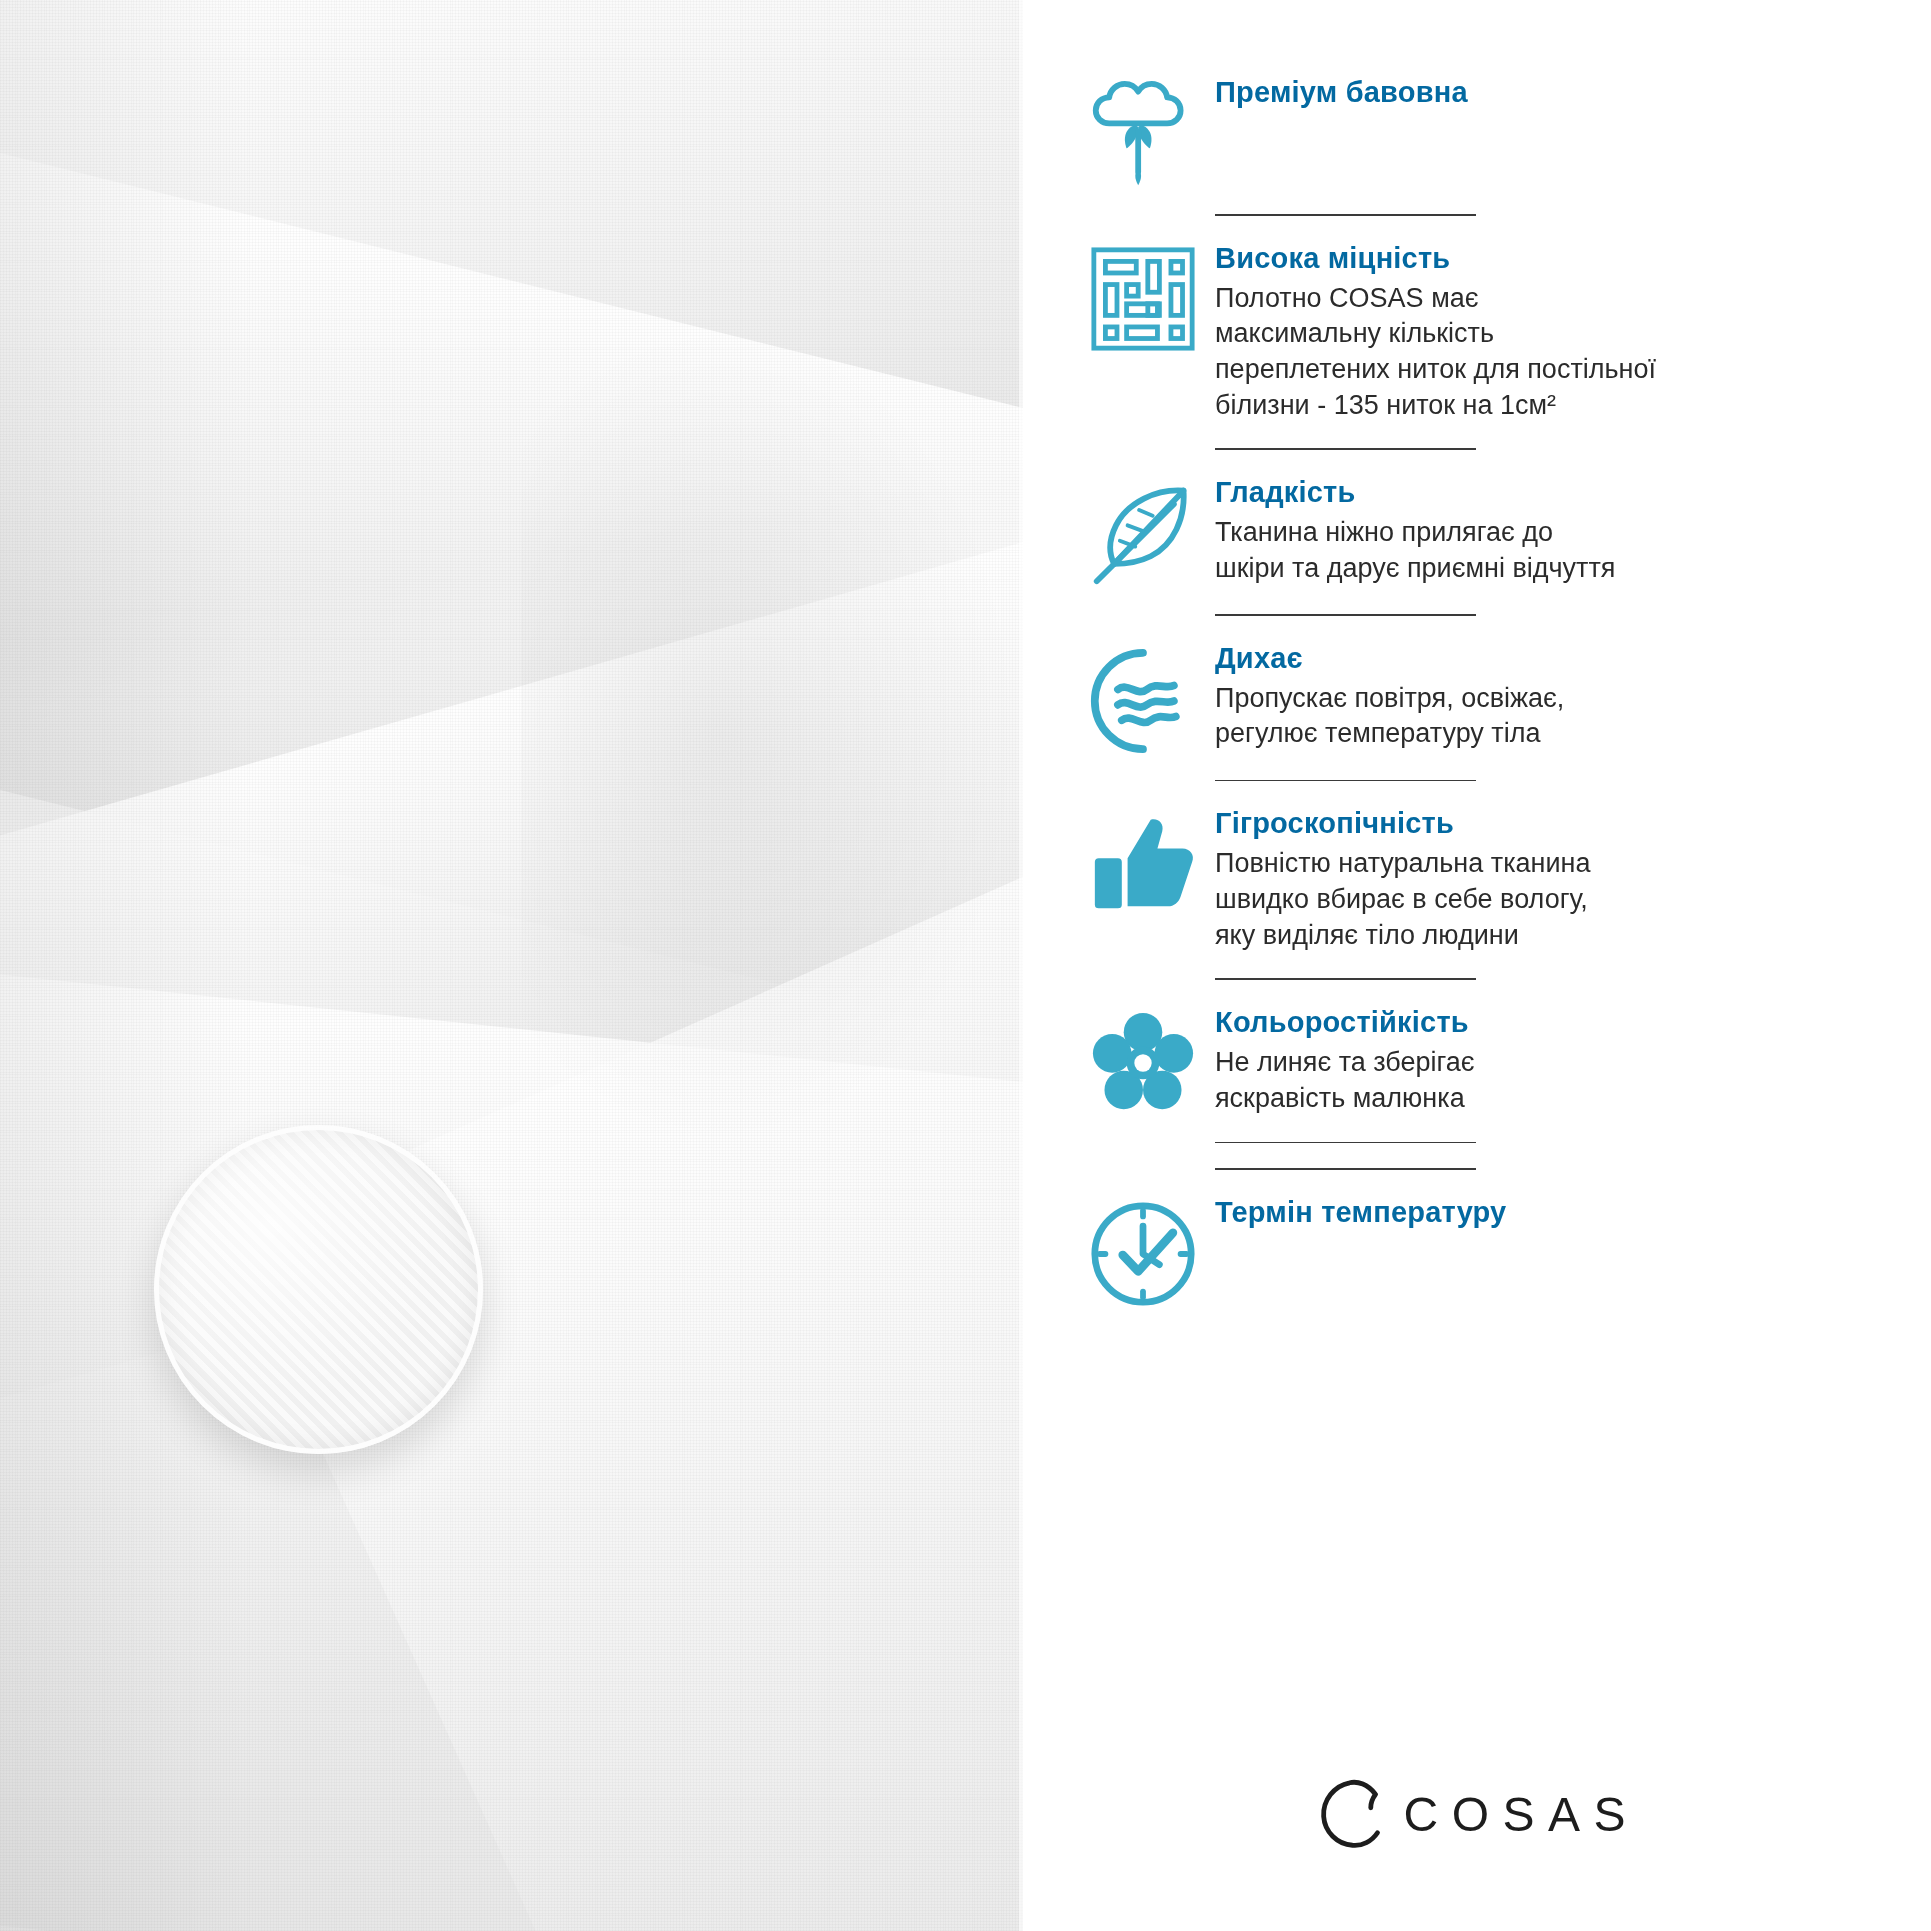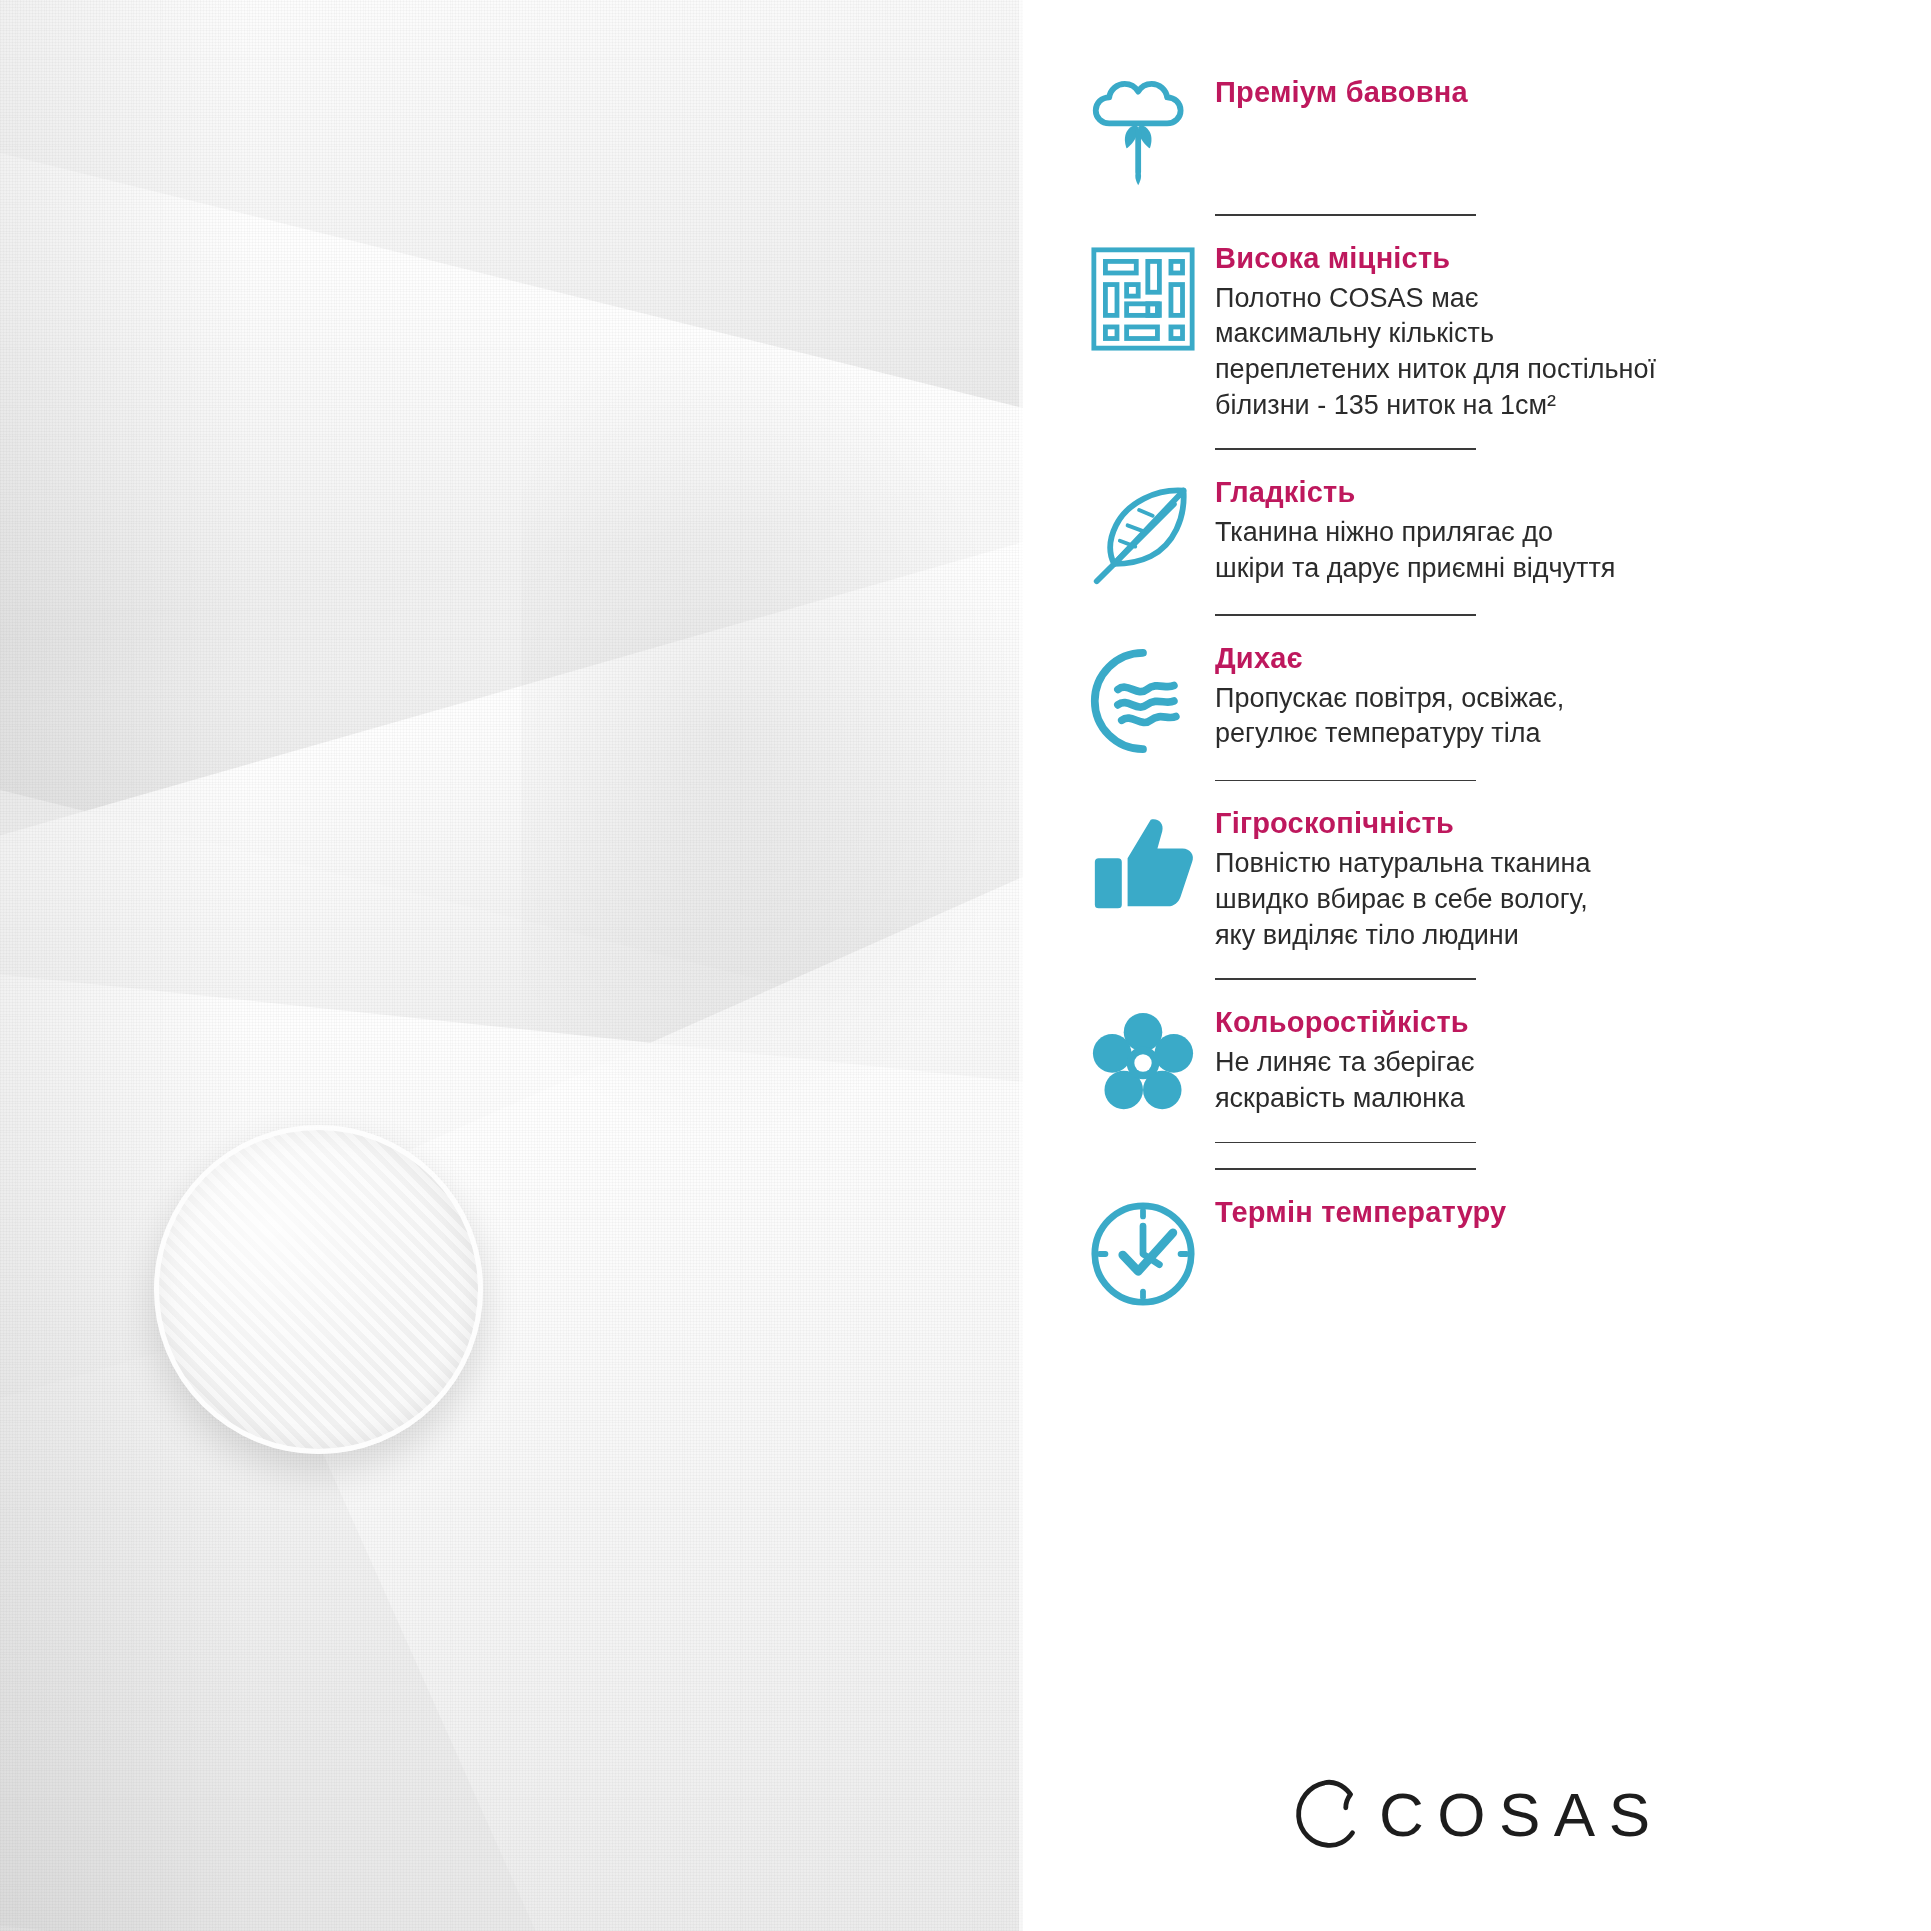--- a/index.html
+++ b/index.html
@@ -150,7 +150,7 @@
   .feature-title {
     font-size: 29px;
     font-weight: bold;
-    color: #be185d;
+    color: #0369a1;
     letter-spacing: 0.2px;
     line-height: 1.18;
     margin: 0 0 5.8px 0;

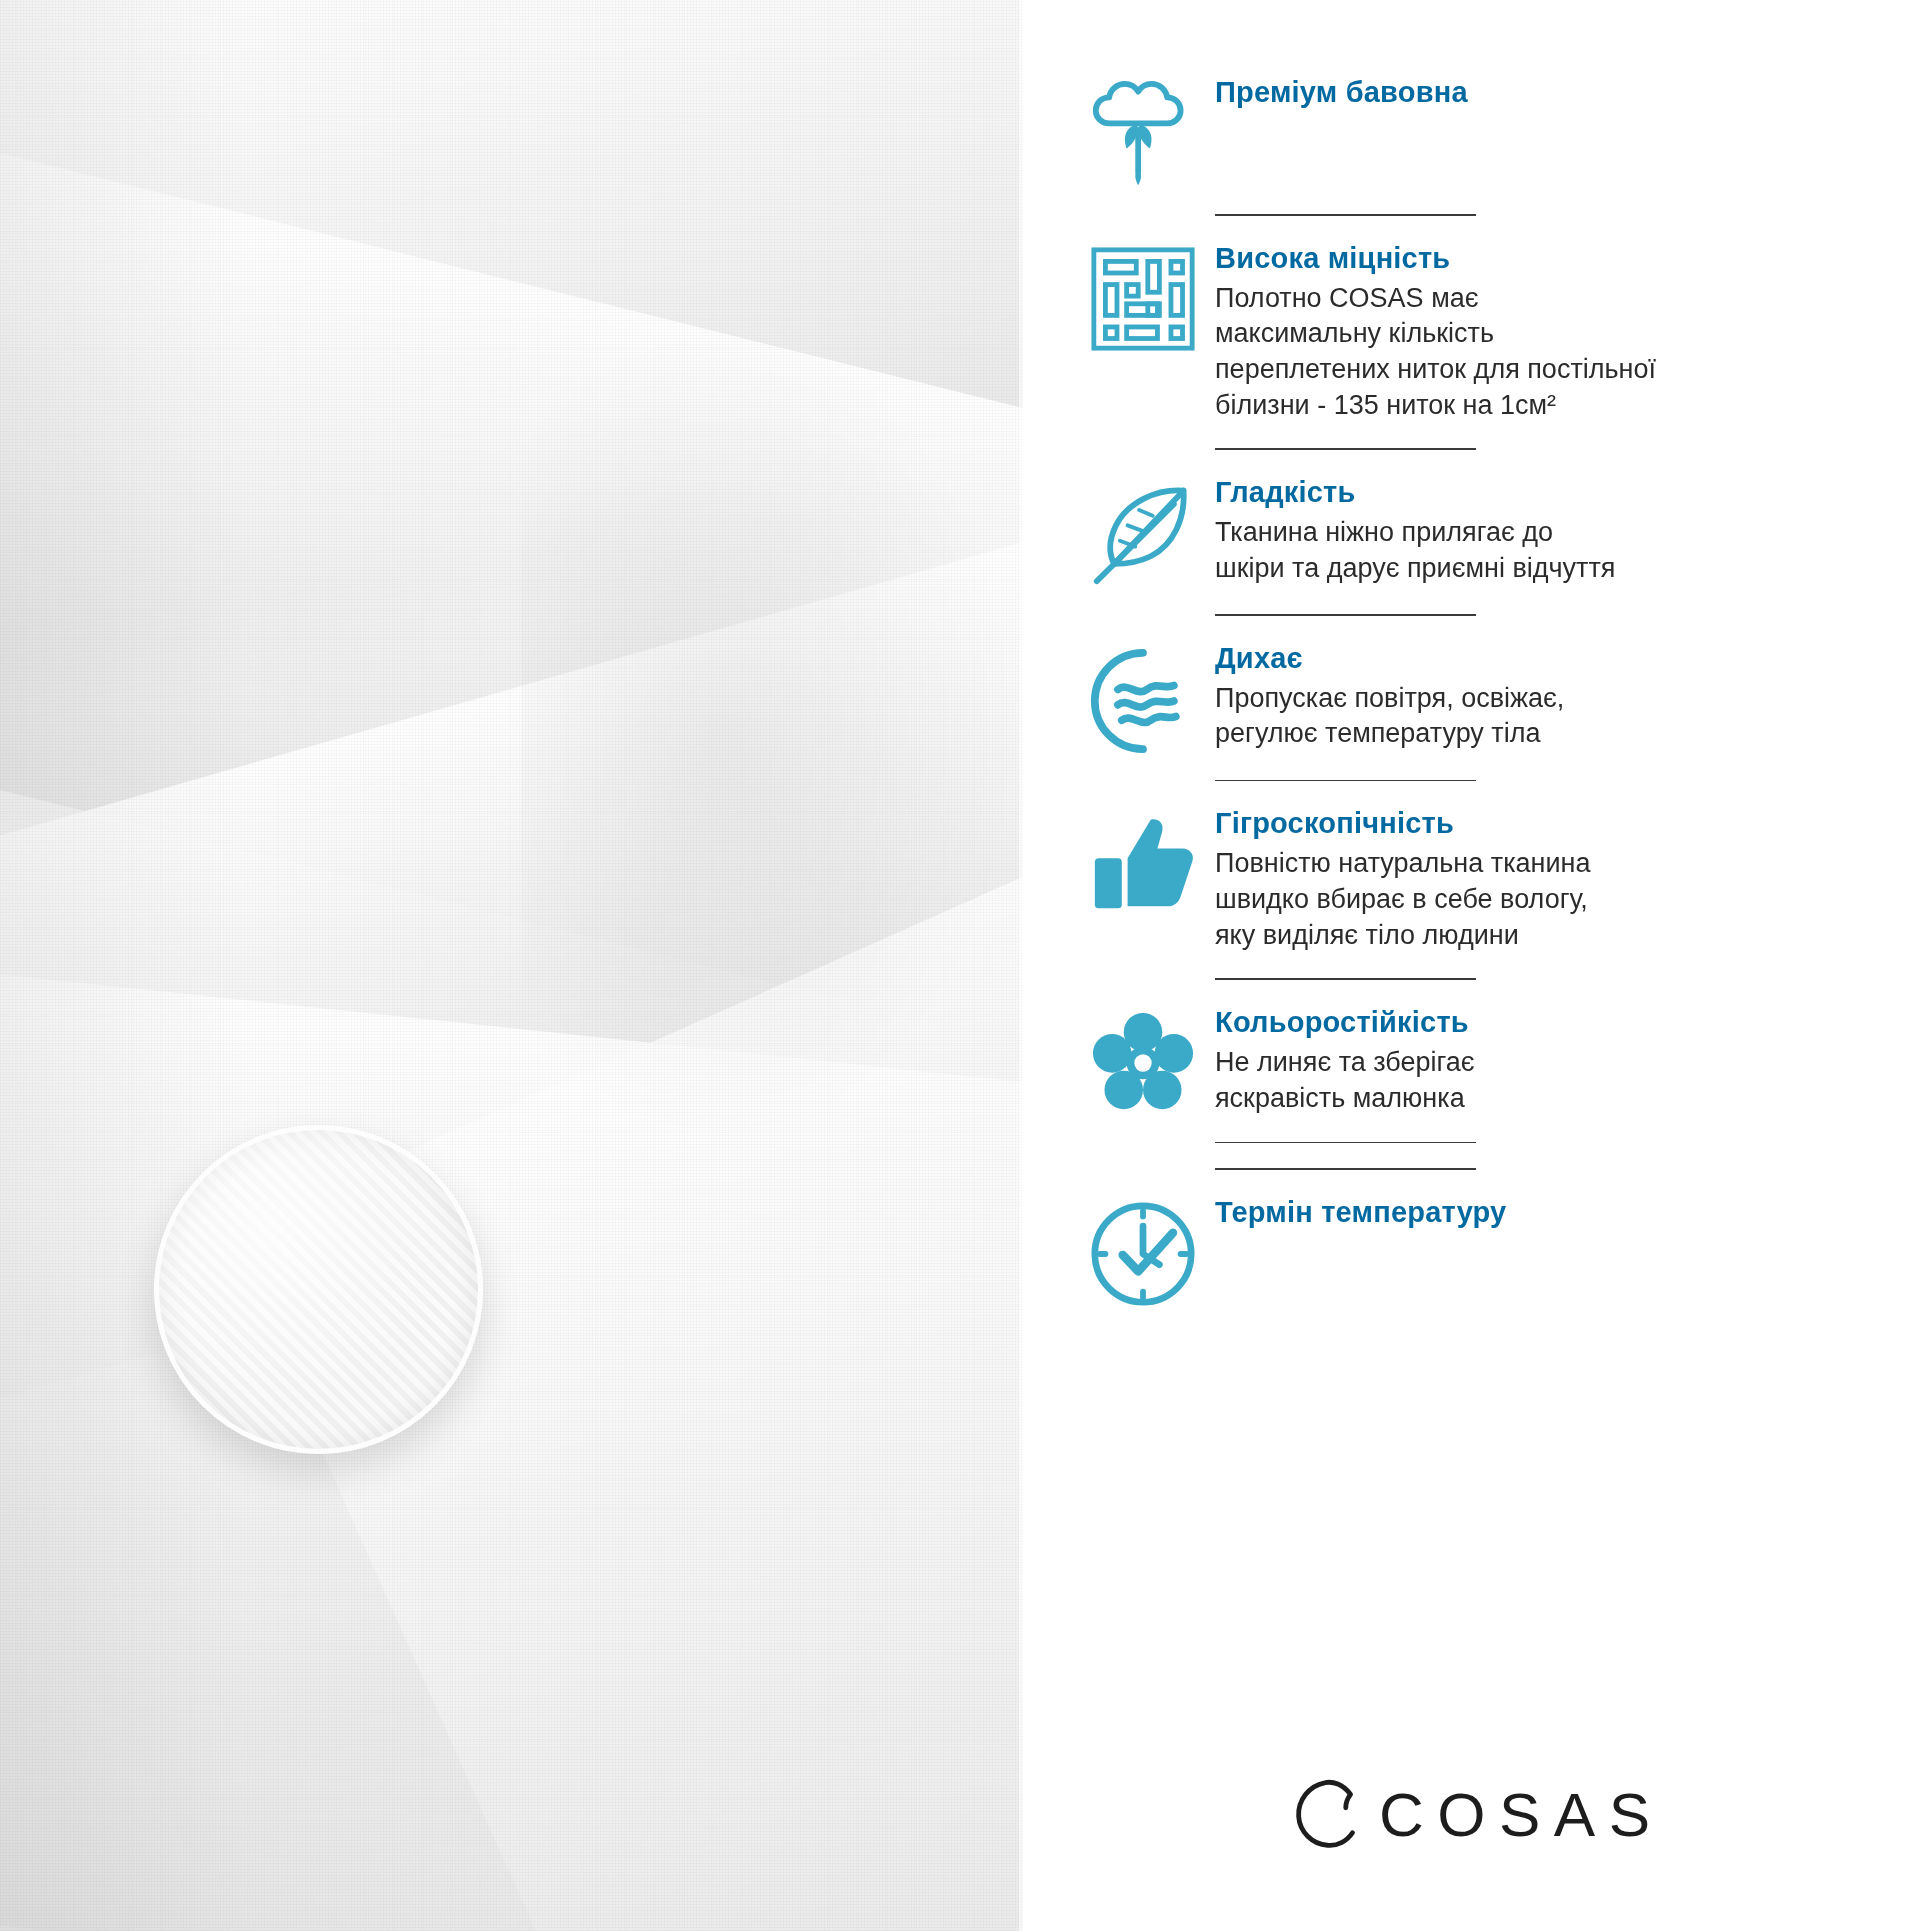--- a/index.html
+++ b/index.html
@@ -184,7 +184,7 @@
   }
   .logo-text {
     font-family: "Liberation Sans", sans-serif;
-    font-size: 62px;
+    font-size: 48px;
     letter-spacing: 13.5px;
     color: #1d1d1d;
     font-weight: 400;

